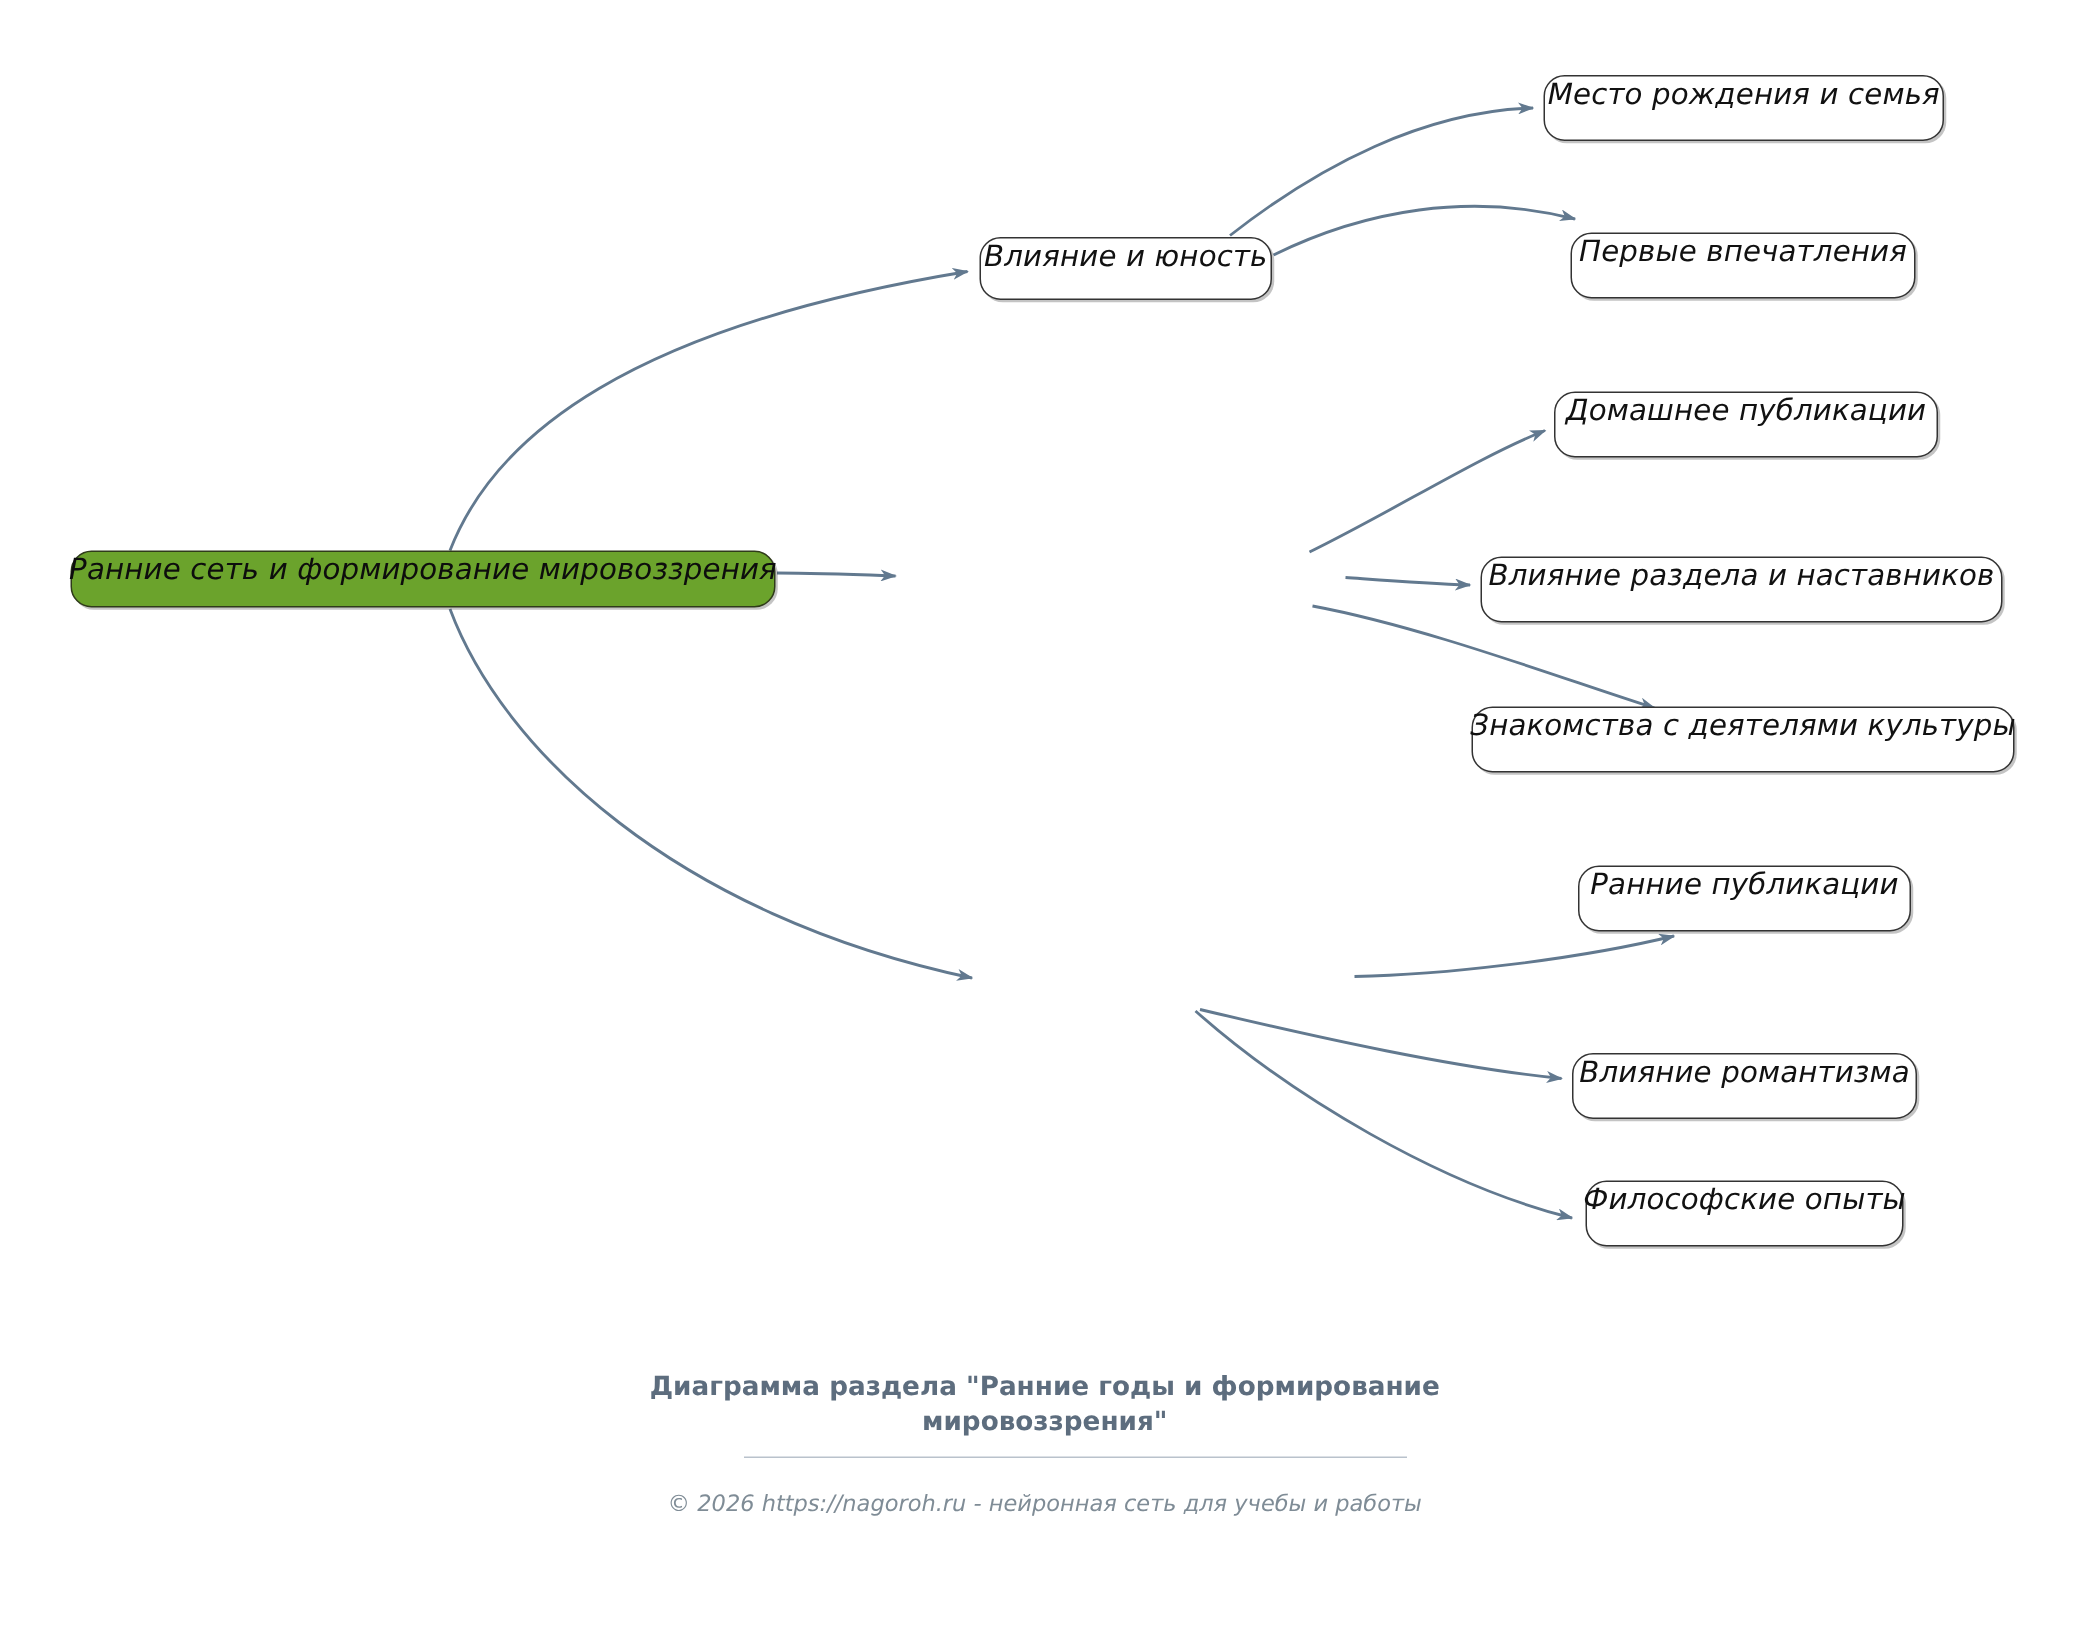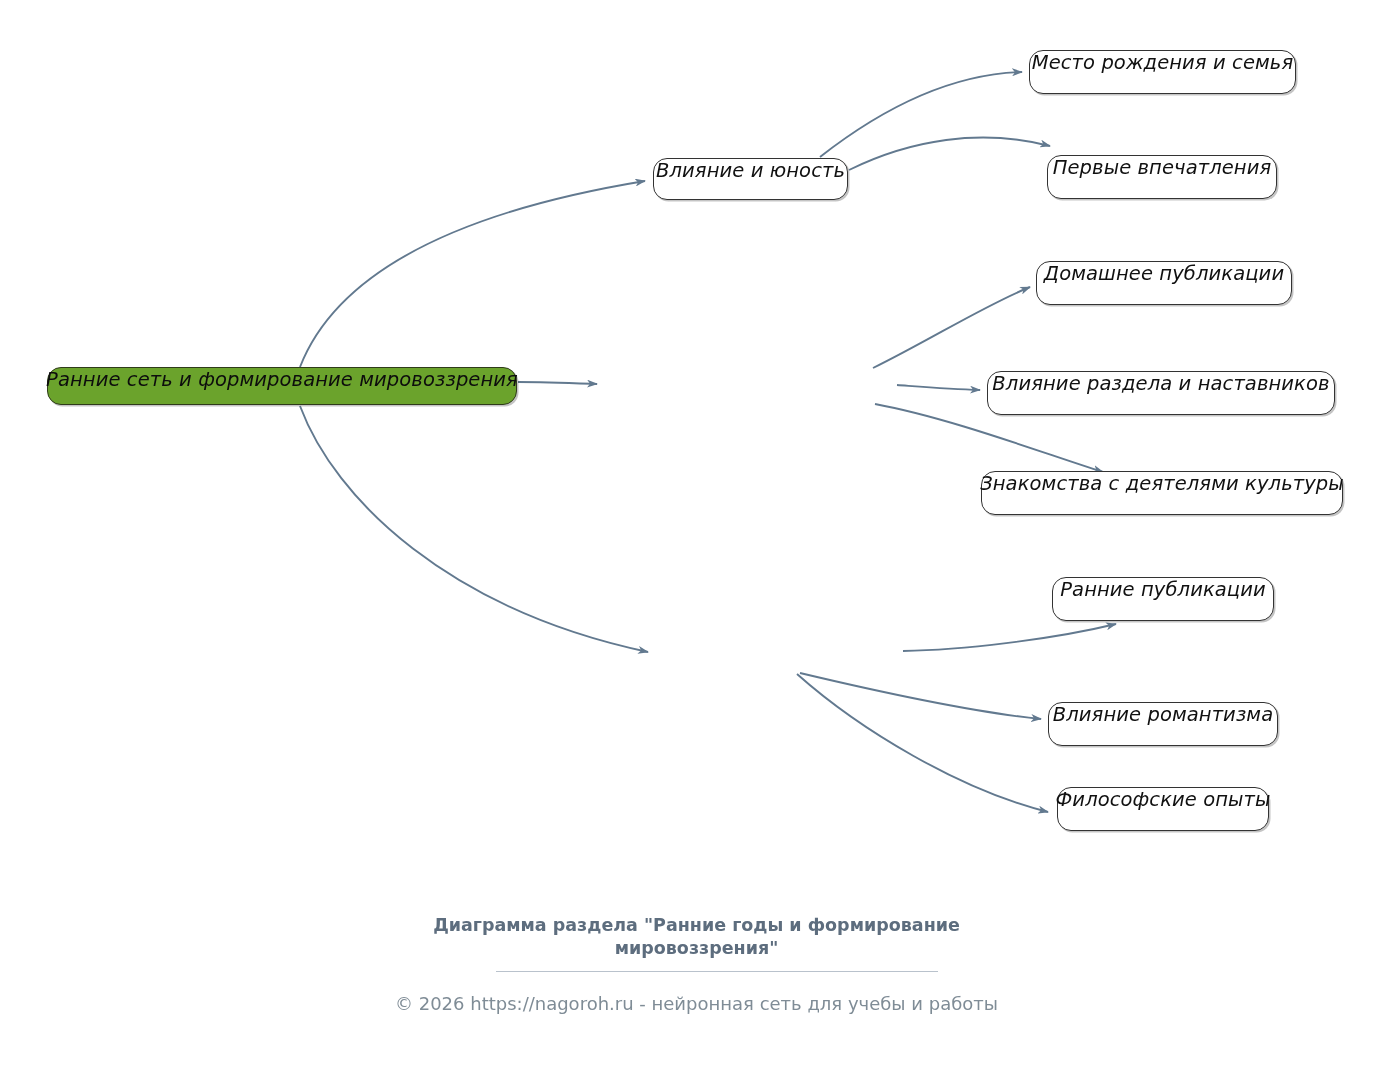--- a/index.html
+++ b/index.html
@@ -78,9 +78,10 @@
   }
   .copyright {
     top: 993px;
-    font-size: 18px;
+    font-size: 15px;
     color: #7f8c96;
     font-family: "DejaVu Sans", sans-serif;
+    font-style: italic;
   }
 </style>
 </head>

